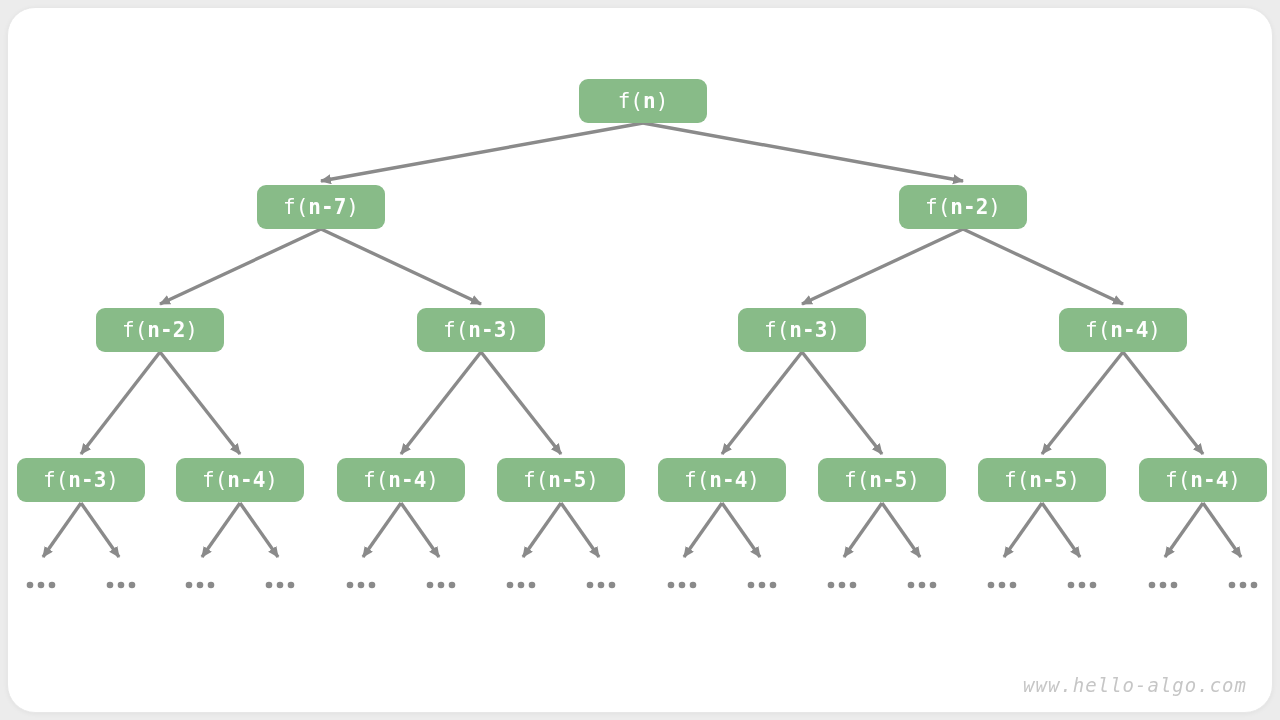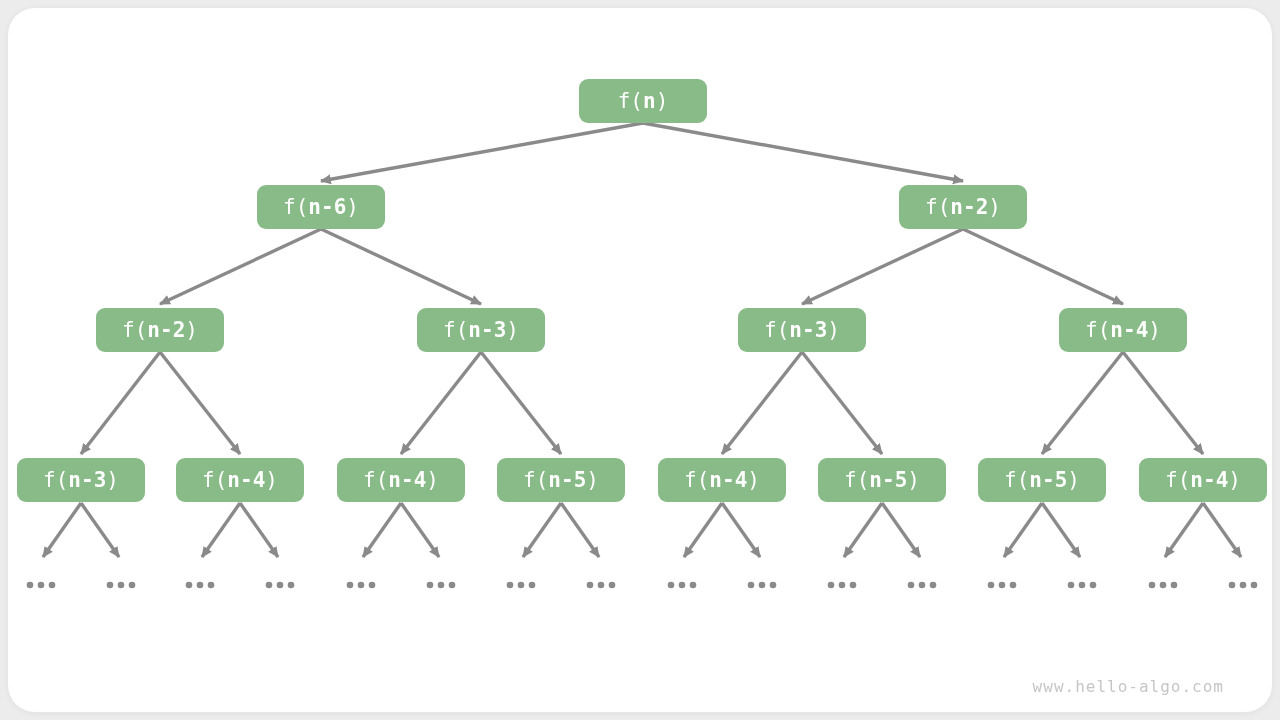--- a/index.html
+++ b/index.html
@@ -164,7 +164,7 @@
       </div>
       <div class="node" style="left: 257px; top: 185px; background: rgb(136, 187, 136); color: rgb(255, 255, 255);">
         <span>f(</span>
-        <span class="arg">n-6</span>
+        <span class="arg">n-7</span>
         <span>)</span>
       </div>
       <div class="node" style="left: 899px; top: 185px; background: rgb(136, 187, 136); color: rgb(255, 255, 255);">

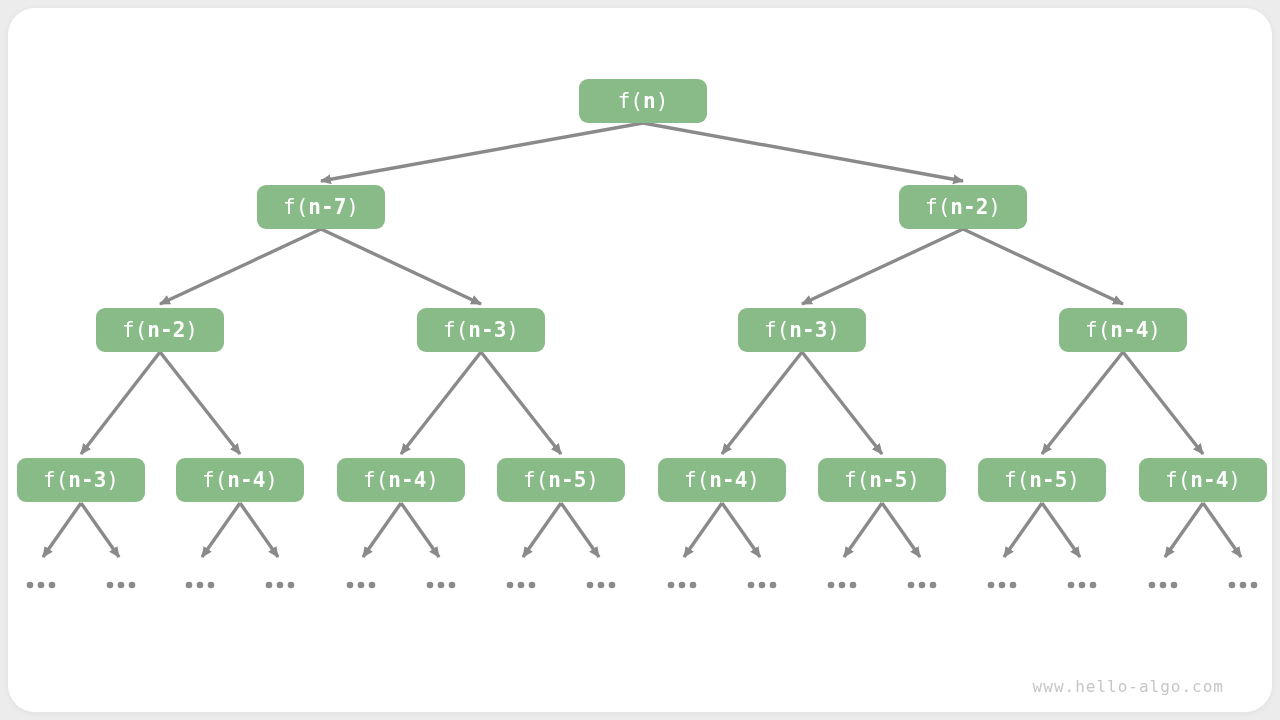--- a/index.html
+++ b/index.html
@@ -25,8 +25,8 @@
   }
   .node .arg{font-weight:bold;}
   .watermark{
-    position:absolute;right:56px;bottom:24px;
-    font-size:16px;letter-spacing:1px;
+    position:absolute;right:33px;bottom:24px;
+    font-size:19px;letter-spacing:1px;font-style:italic;
   }
 </style>
 </head>

